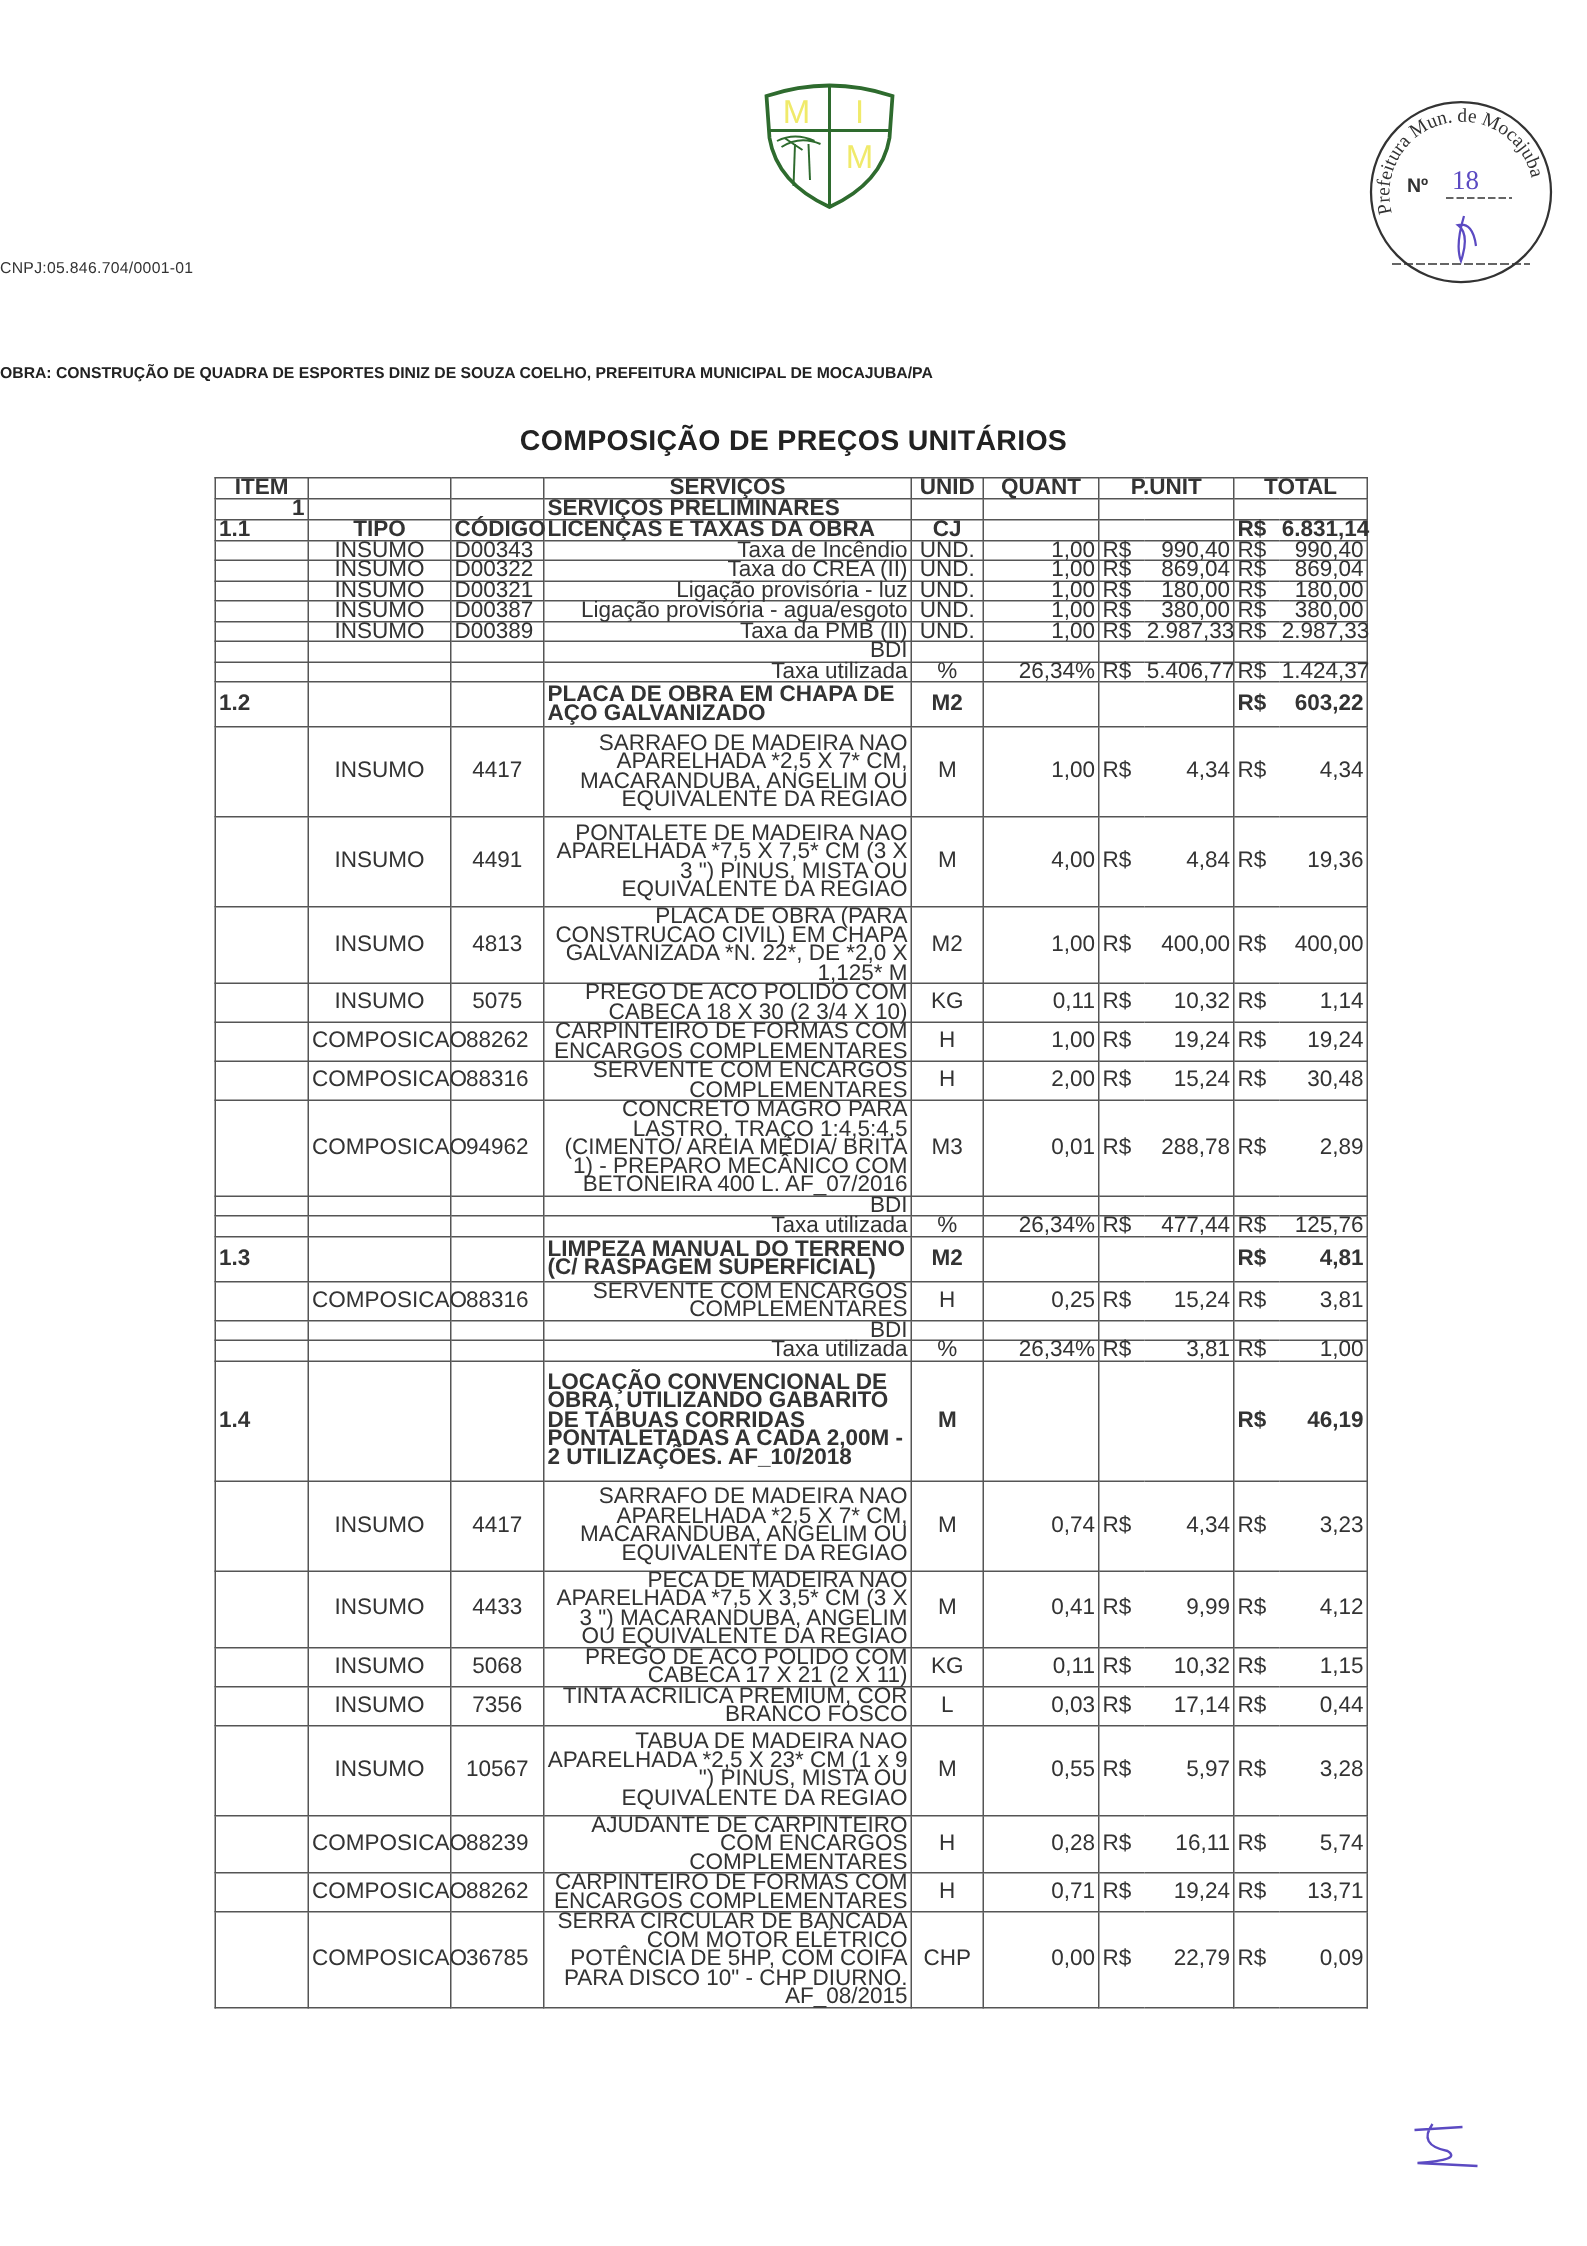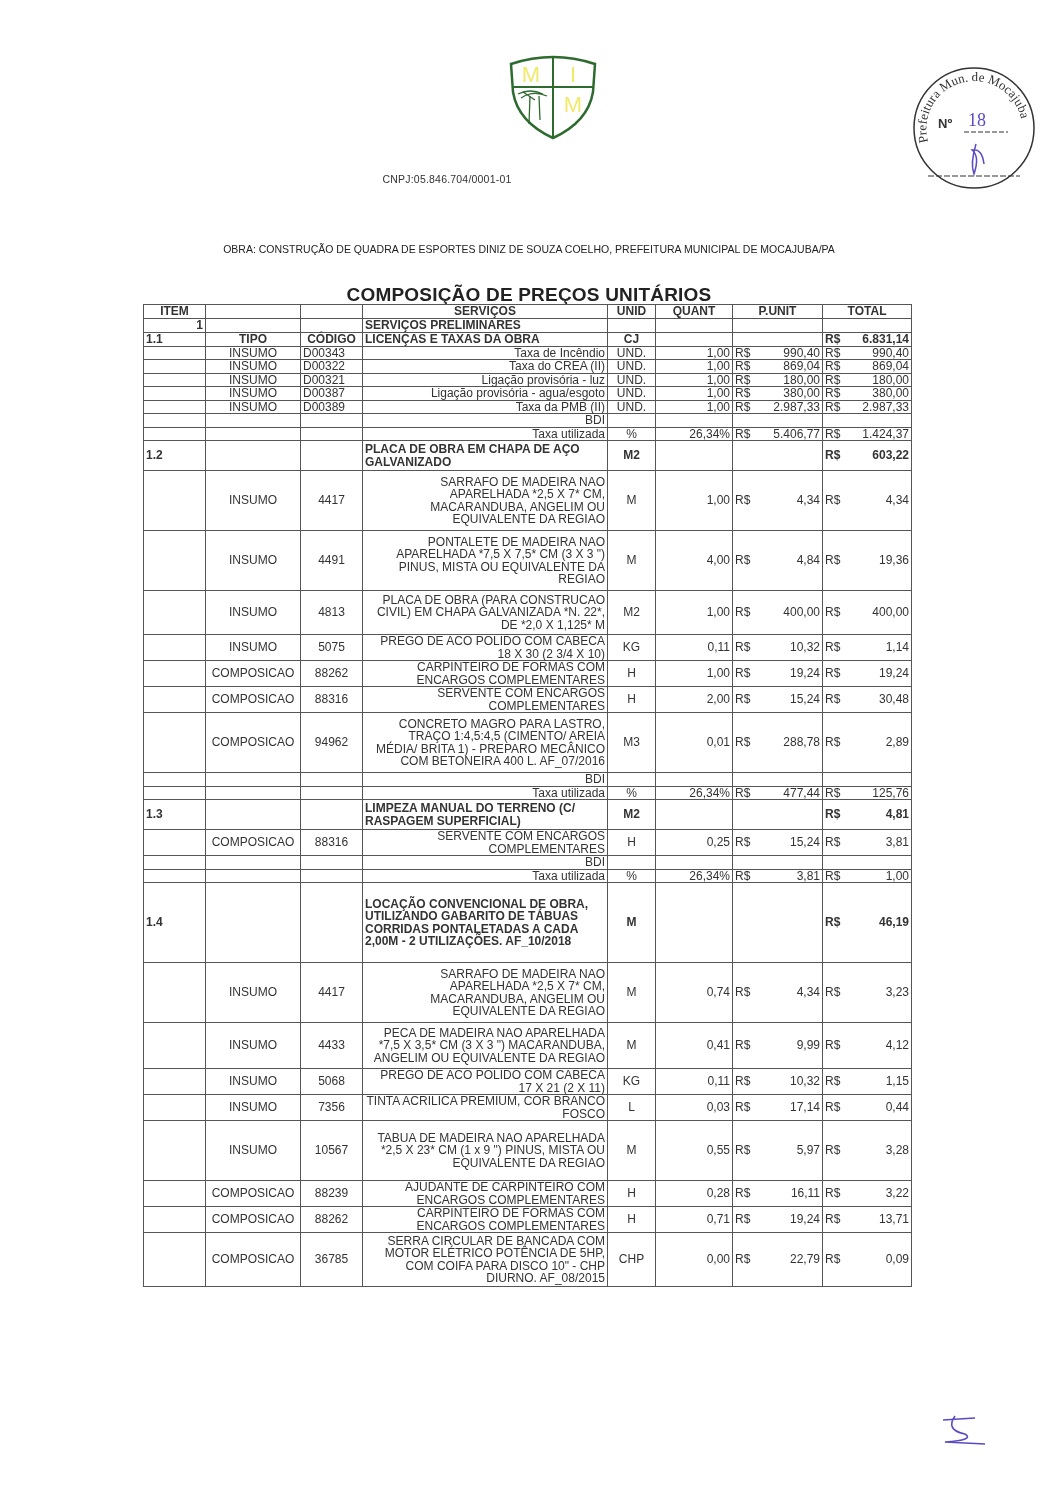--- a/index.html
+++ b/index.html
@@ -5,7 +5,7 @@
   html,body{margin:0;padding:0;background:#fff;}
   body{width:1058px;height:1497px;position:relative;overflow:hidden;font-family:"Liberation Sans",sans-serif;color:#222;}
   .logo{position:absolute;left:503px;top:52px;width:100px;height:88px;}
-  .addr{position:absolute;left:0;width:894px;top:174px;text-align:center;font-size:10.5px;line-height:11px;color:#333;letter-spacing:0.2px;}
+  .addr{position:absolute;left:0;width:894px;top:174px;font-size:10.5px;line-height:11px;color:#333;letter-spacing:0.2px;}
   .stamp{position:absolute;left:910px;top:64px;width:128px;height:128px;}
   .obra{position:absolute;left:0;width:1058px;top:243px;text-align:center;font-size:10.5px;font-weight:normal;color:#222;}
   .title{position:absolute;left:0;width:1058px;top:284px;text-align:center;font-size:19px;font-weight:bold;color:#222;letter-spacing:0.2px;}

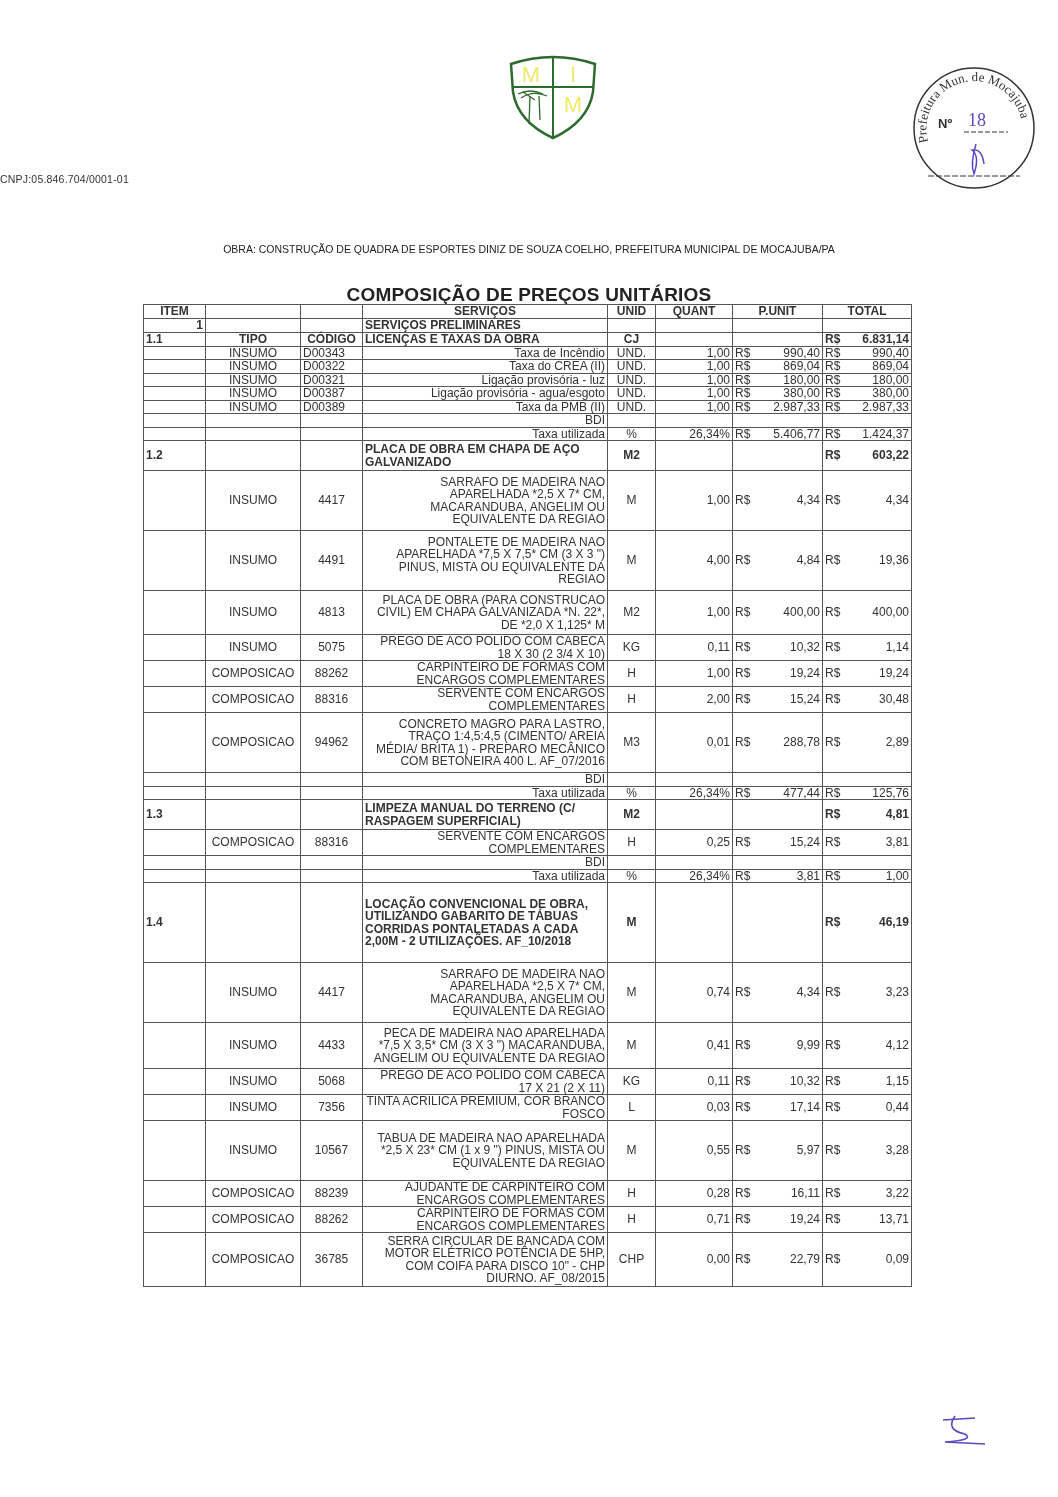--- a/index.html
+++ b/index.html
@@ -7,7 +7,7 @@
   .logo{position:absolute;left:503px;top:52px;width:100px;height:88px;}
   .addr{position:absolute;left:0;width:894px;top:174px;font-size:10.5px;line-height:11px;color:#333;letter-spacing:0.2px;}
   .stamp{position:absolute;left:910px;top:64px;width:128px;height:128px;}
-  .obra{position:absolute;left:0;width:1058px;top:243px;text-align:center;font-size:10.5px;font-weight:normal;color:#222;}
+  .obra{position:absolute;left:0;width:1058px;top:243px;text-align:left;font-size:10.5px;font-weight:bold;color:#222;}
   .title{position:absolute;left:0;width:1058px;top:284px;text-align:center;font-size:19px;font-weight:bold;color:#222;letter-spacing:0.2px;}
   table{position:absolute;left:143px;top:304px;border-collapse:collapse;font-size:12px;width:768px;table-layout:fixed;padding-left:32px;}
   td{border:1px solid #555;padding:0 2px;line-height:12.5px;vertical-align:middle;color:#333;}

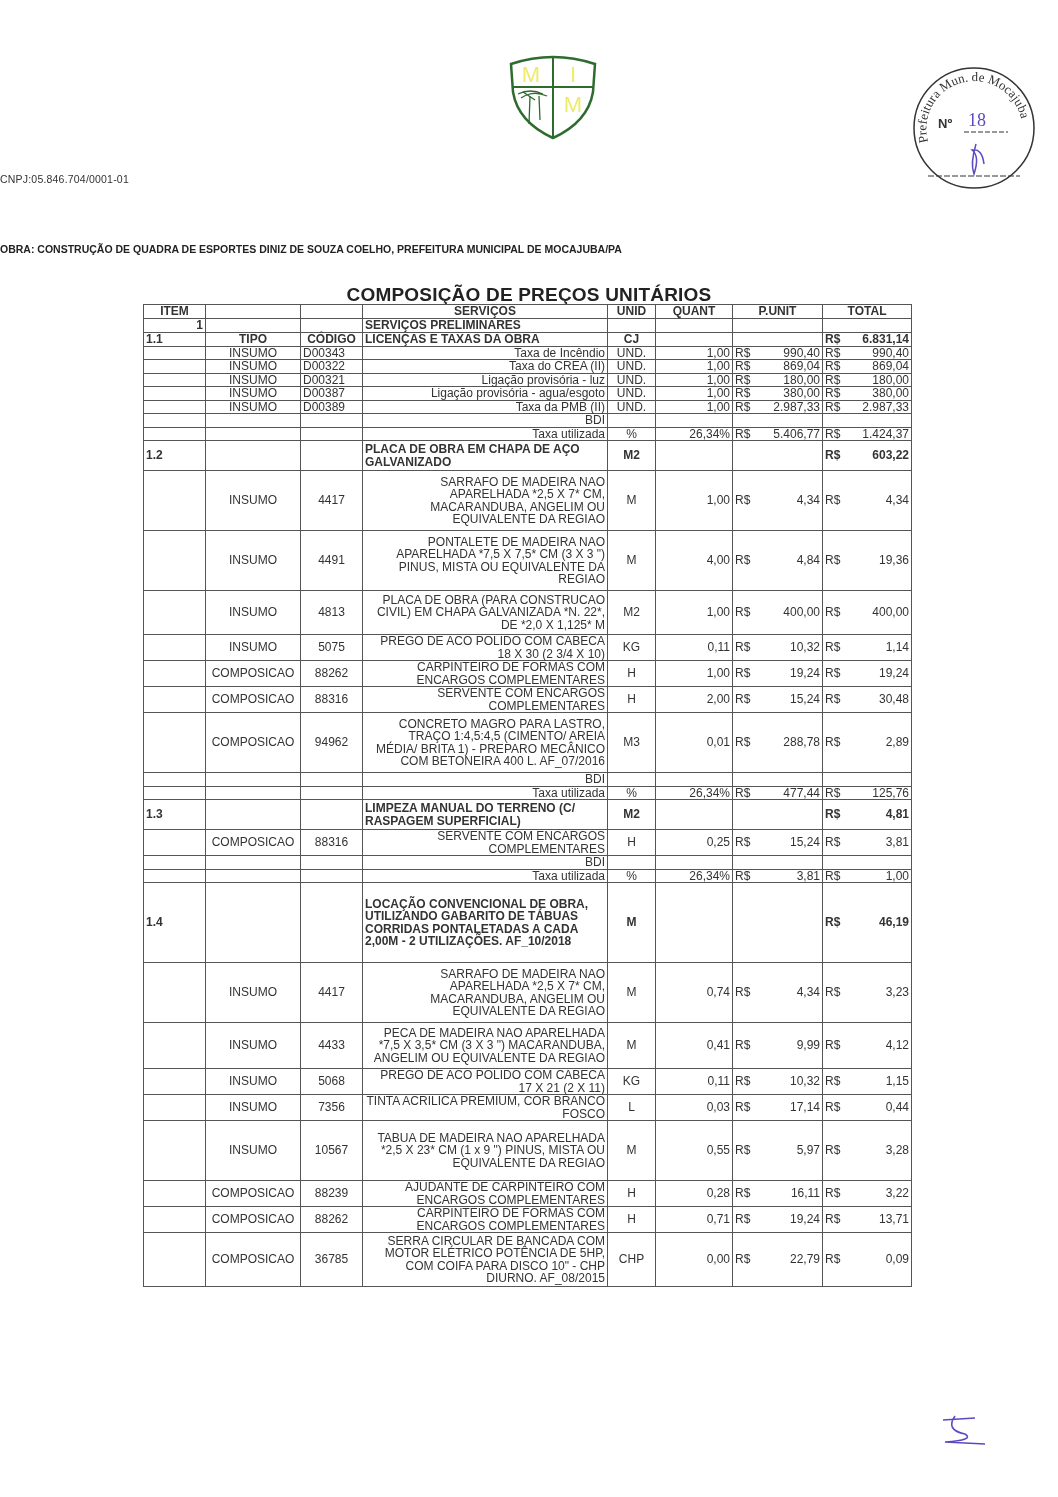--- a/index.html
+++ b/index.html
@@ -9,7 +9,7 @@
   .stamp{position:absolute;left:910px;top:64px;width:128px;height:128px;}
   .obra{position:absolute;left:0;width:1058px;top:243px;text-align:left;font-size:10.5px;font-weight:bold;color:#222;}
   .title{position:absolute;left:0;width:1058px;top:284px;text-align:center;font-size:19px;font-weight:bold;color:#222;letter-spacing:0.2px;}
-  table{position:absolute;left:143px;top:304px;border-collapse:collapse;font-size:12px;width:768px;table-layout:fixed;padding-left:32px;}
+  table{position:absolute;left:143px;top:318px;border-collapse:collapse;font-size:15px;width:768px;table-layout:fixed;padding-left:32px;}
   td{border:1px solid #555;padding:0 2px;line-height:12.5px;vertical-align:middle;color:#333;}
   td.c{text-align:center;}
   td.r{text-align:right;}

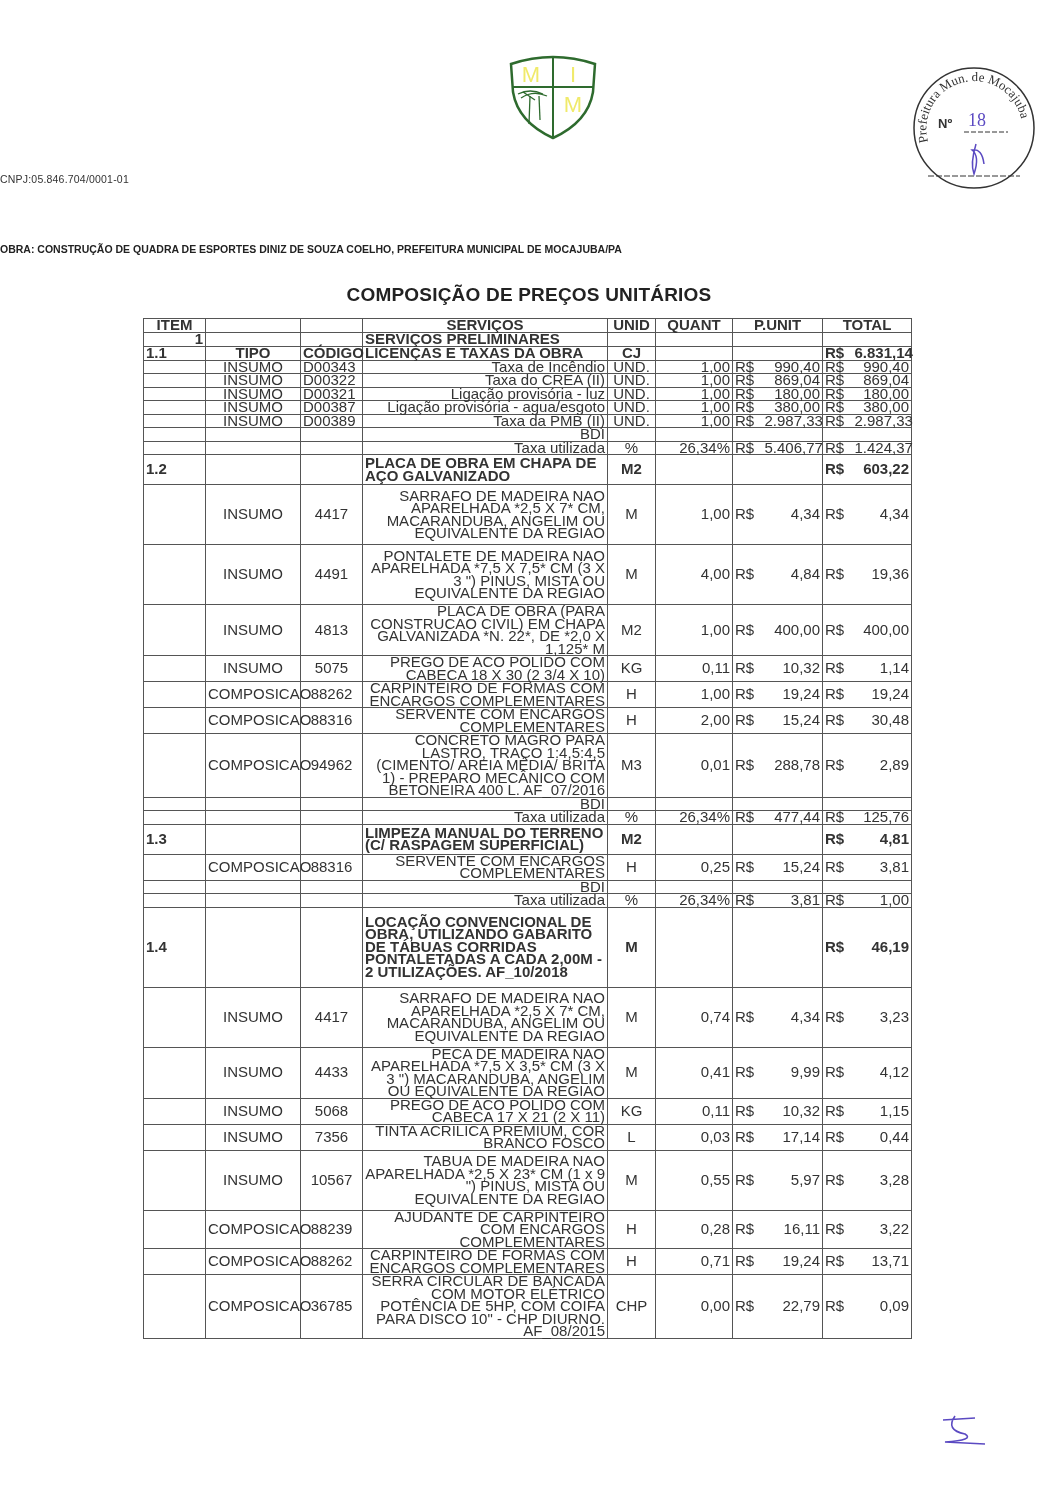--- a/index.html
+++ b/index.html
@@ -426,7 +426,7 @@
         <td class="rs">R$</td>
         <td class="r ls">16,11</td>
         <td class="rs">R$</td>
-        <td class="r ls">3,22</td>
+        <td class="r ls">5,74</td>
       </tr>
       <tr style="height: 26px;">
         <td></td>

